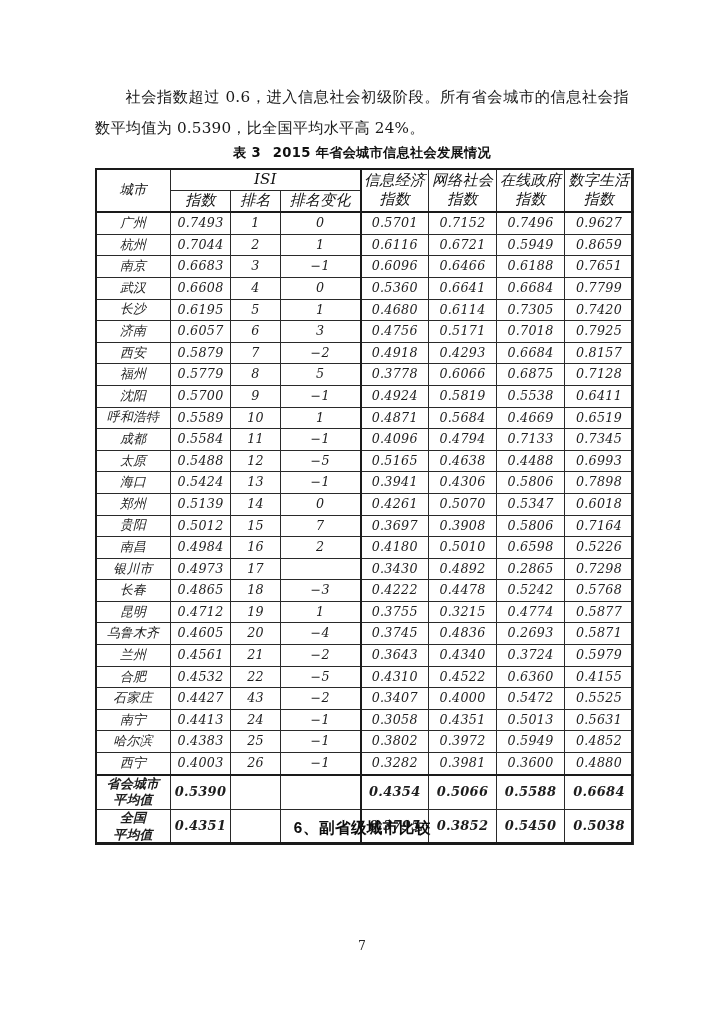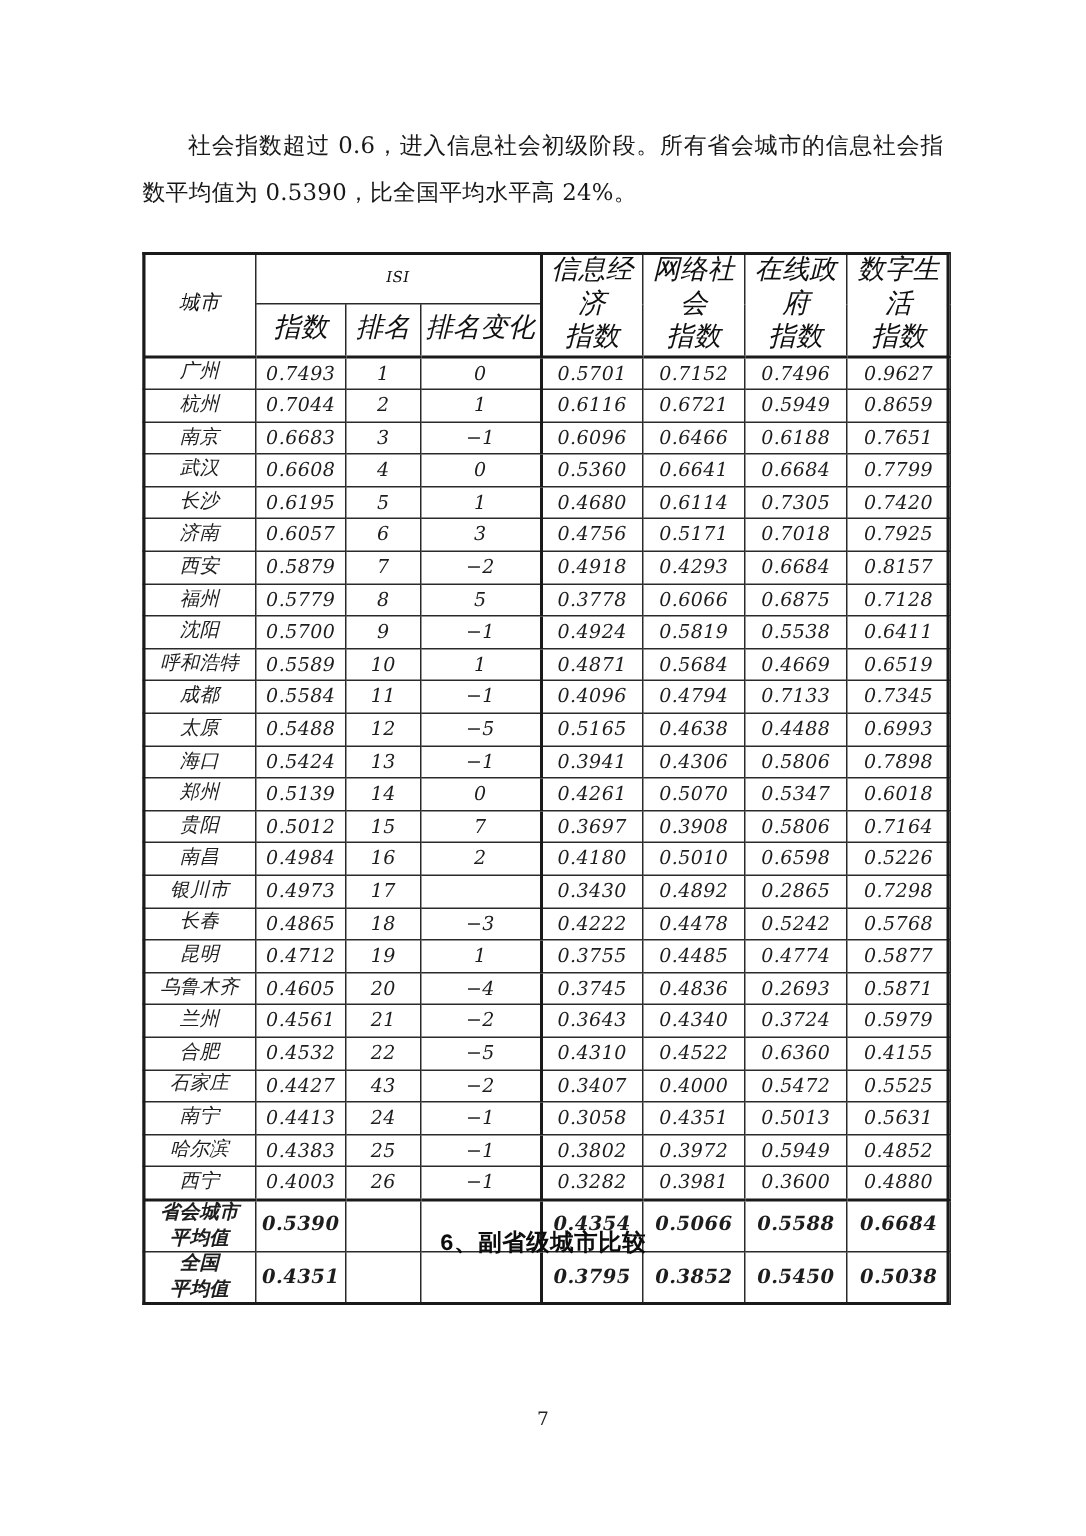--- a/index.html
+++ b/index.html
@@ -204,6 +204,9 @@
 
   <p class="para indent" id="intro-paragraph">社会指数超过 0.6，进入信息社会初级阶段。所有省会城市的信息社会指数平均值为 0.5390，比全国平均水平高 24%。</p>
 
+  <div class="table-caption">
+    <span>表 3</span><span class="cap-gap"></span><span>2015 年省会城市信息社会发展情况</span>
+  </div>
 
   <div class="table-wrap">
     <div class="tbl-border-top"></div>

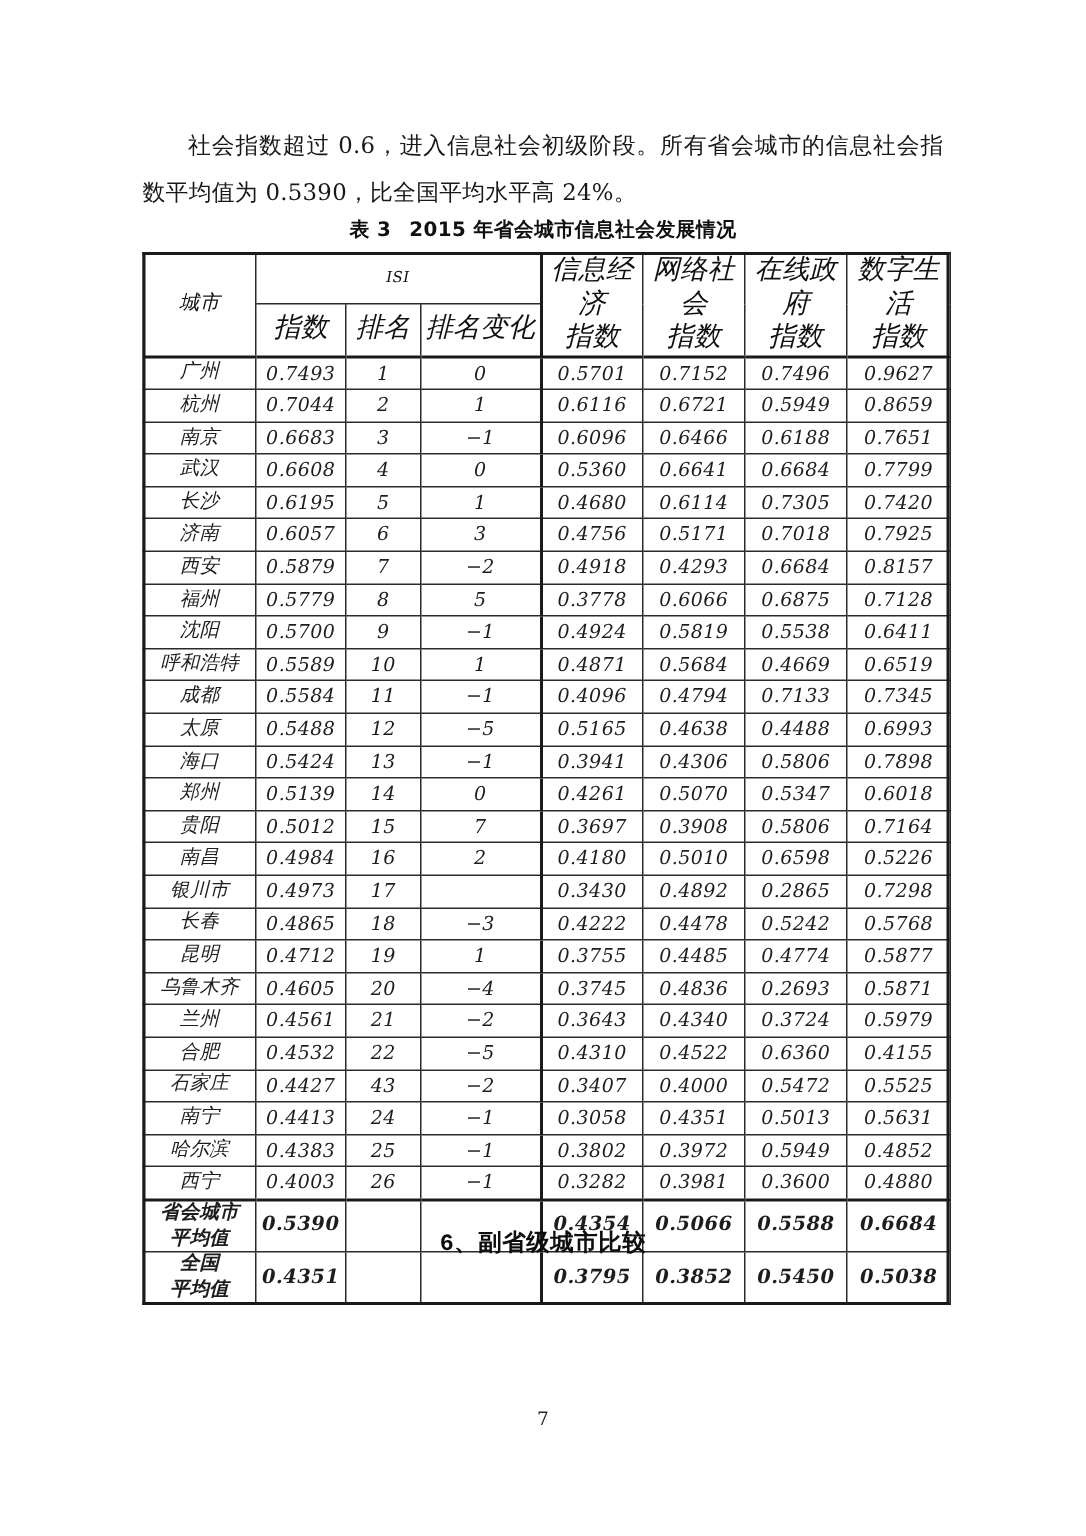--- a/index.html
+++ b/index.html
@@ -127,7 +127,7 @@
   }
   th.hdr-isi {
     font-family: "DejaVu Serif", "Liberation Serif", serif;
-    font-size: 10px;
+    font-size: 15px;
   }
   .hdr-two-line {
     display: block;

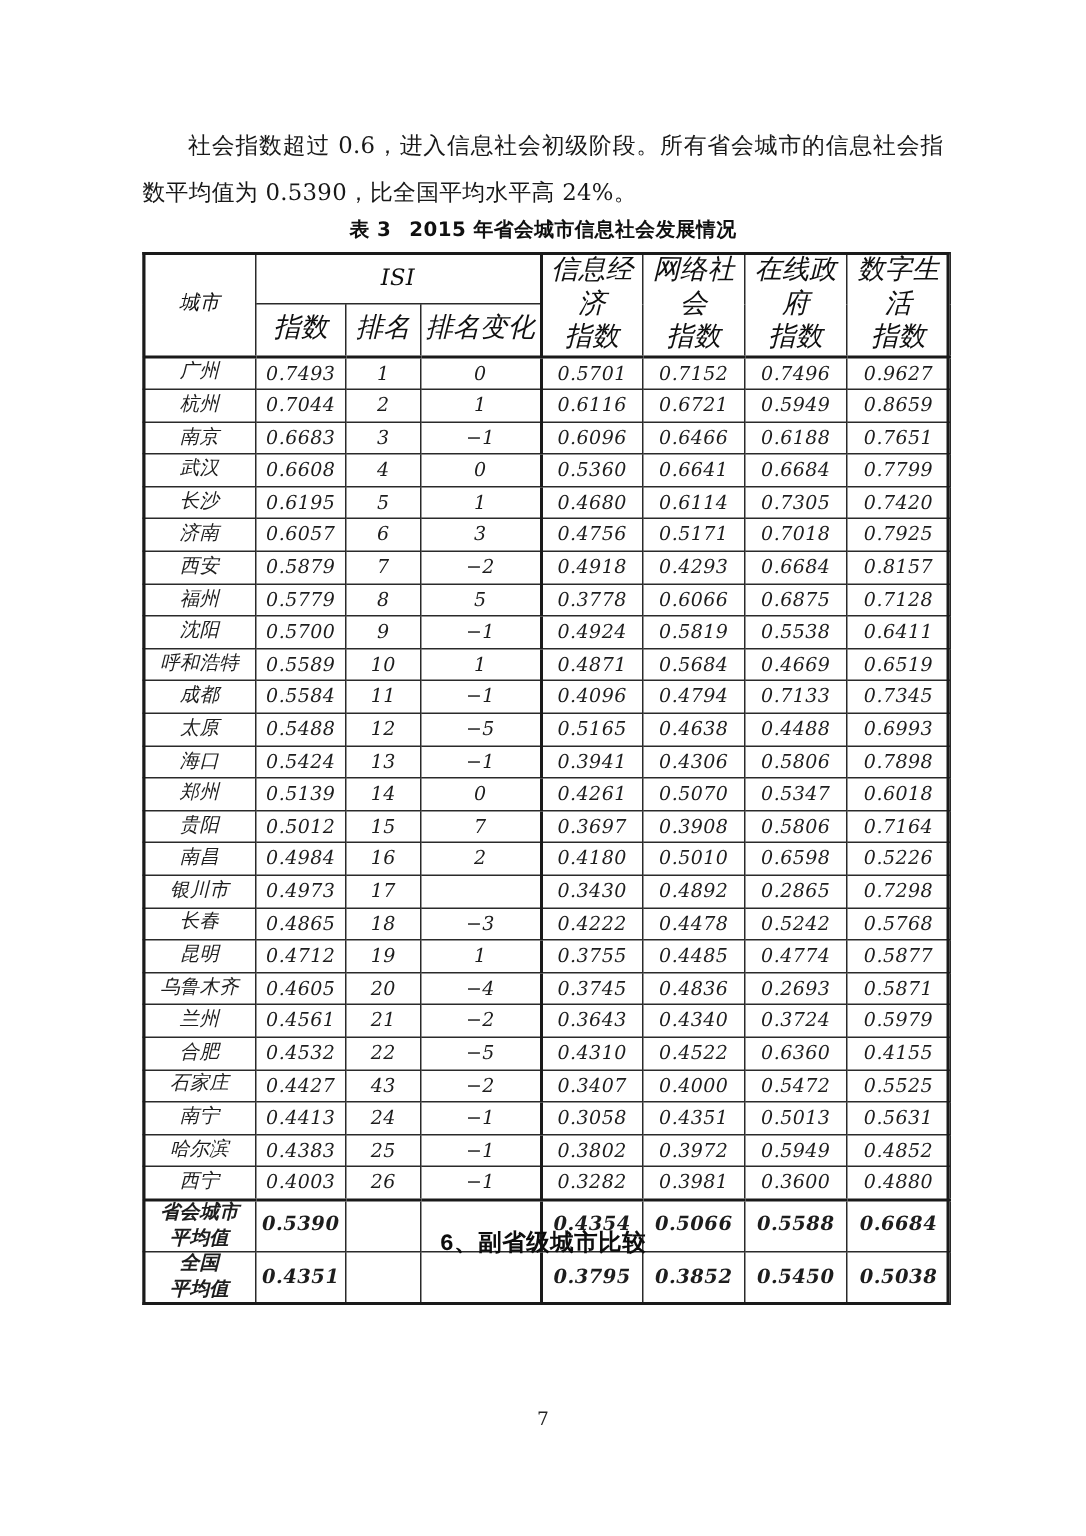--- a/index.html
+++ b/index.html
@@ -117,7 +117,7 @@
 
   th.hdr {
     font-family: "DejaVu Sans", "Liberation Sans", sans-serif;
-    font-size: 18px;
+    font-size: 15px;
     font-weight: normal;
     letter-spacing: 0.2px;
     color: #101010;

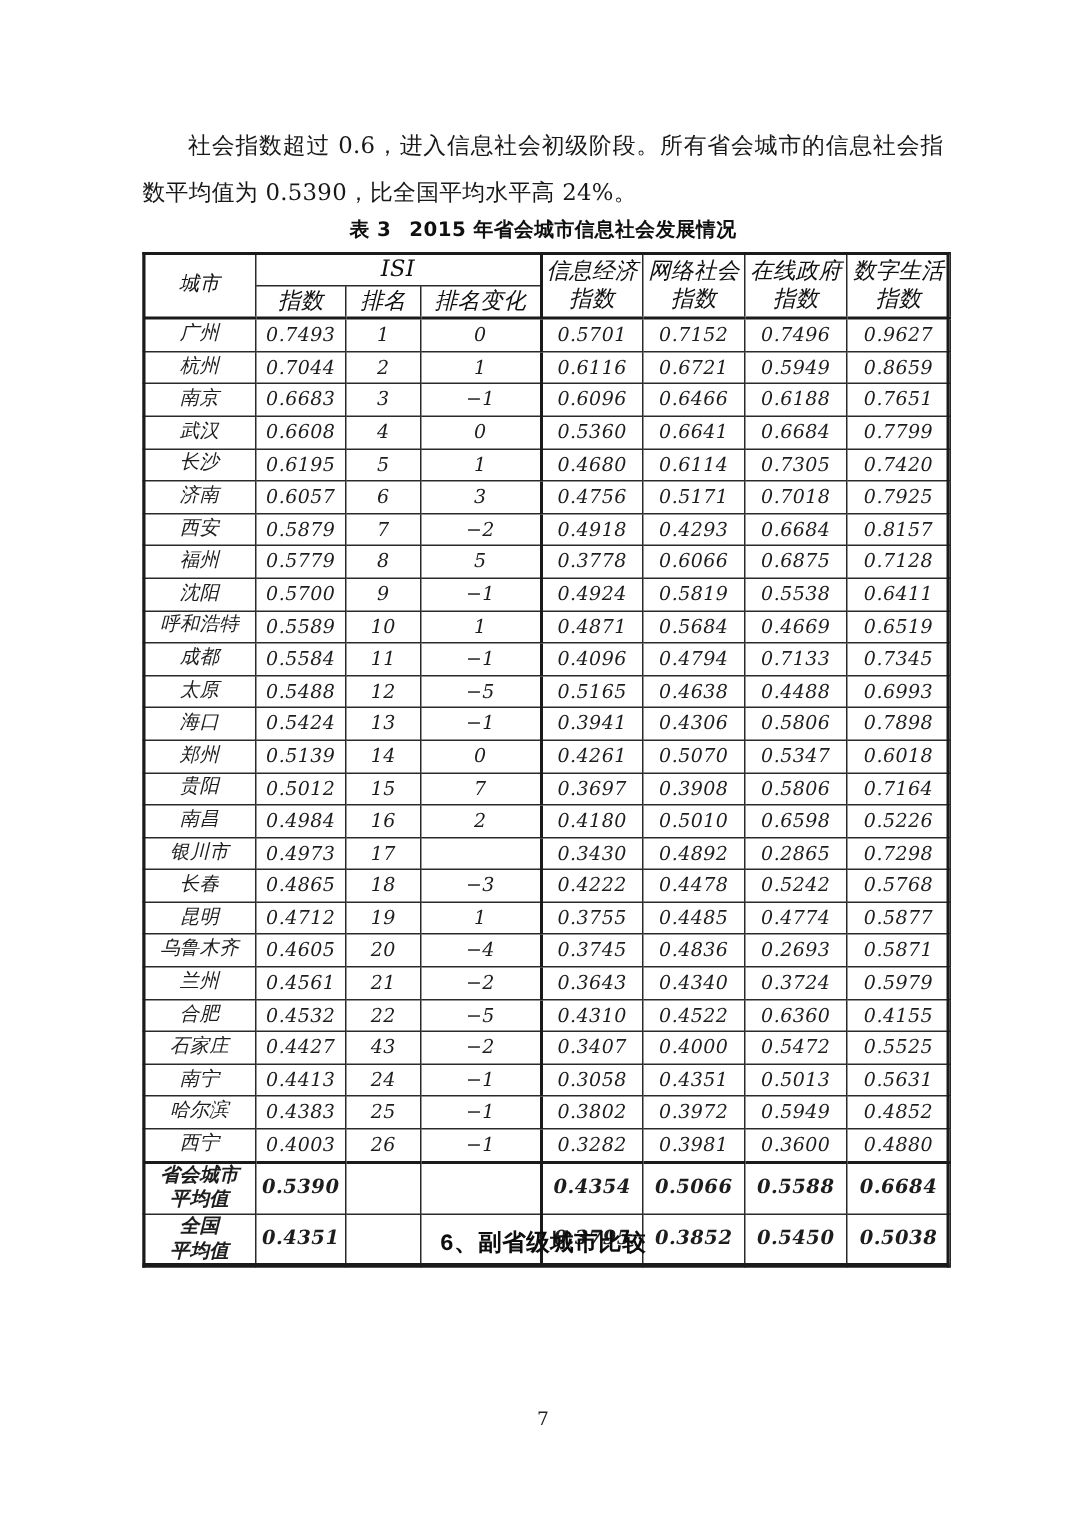--- a/index.html
+++ b/index.html
@@ -439,7 +439,7 @@
             <td class="num-cell">19</td>
             <td class="num-cell">1</td>
             <td class="num-cell sep-left">0.3755</td>
-            <td class="num-cell">0.4485</td>
+            <td class="num-cell">0.3215</td>
             <td class="num-cell">0.4774</td>
             <td class="num-cell">0.5877</td>
           </tr>

